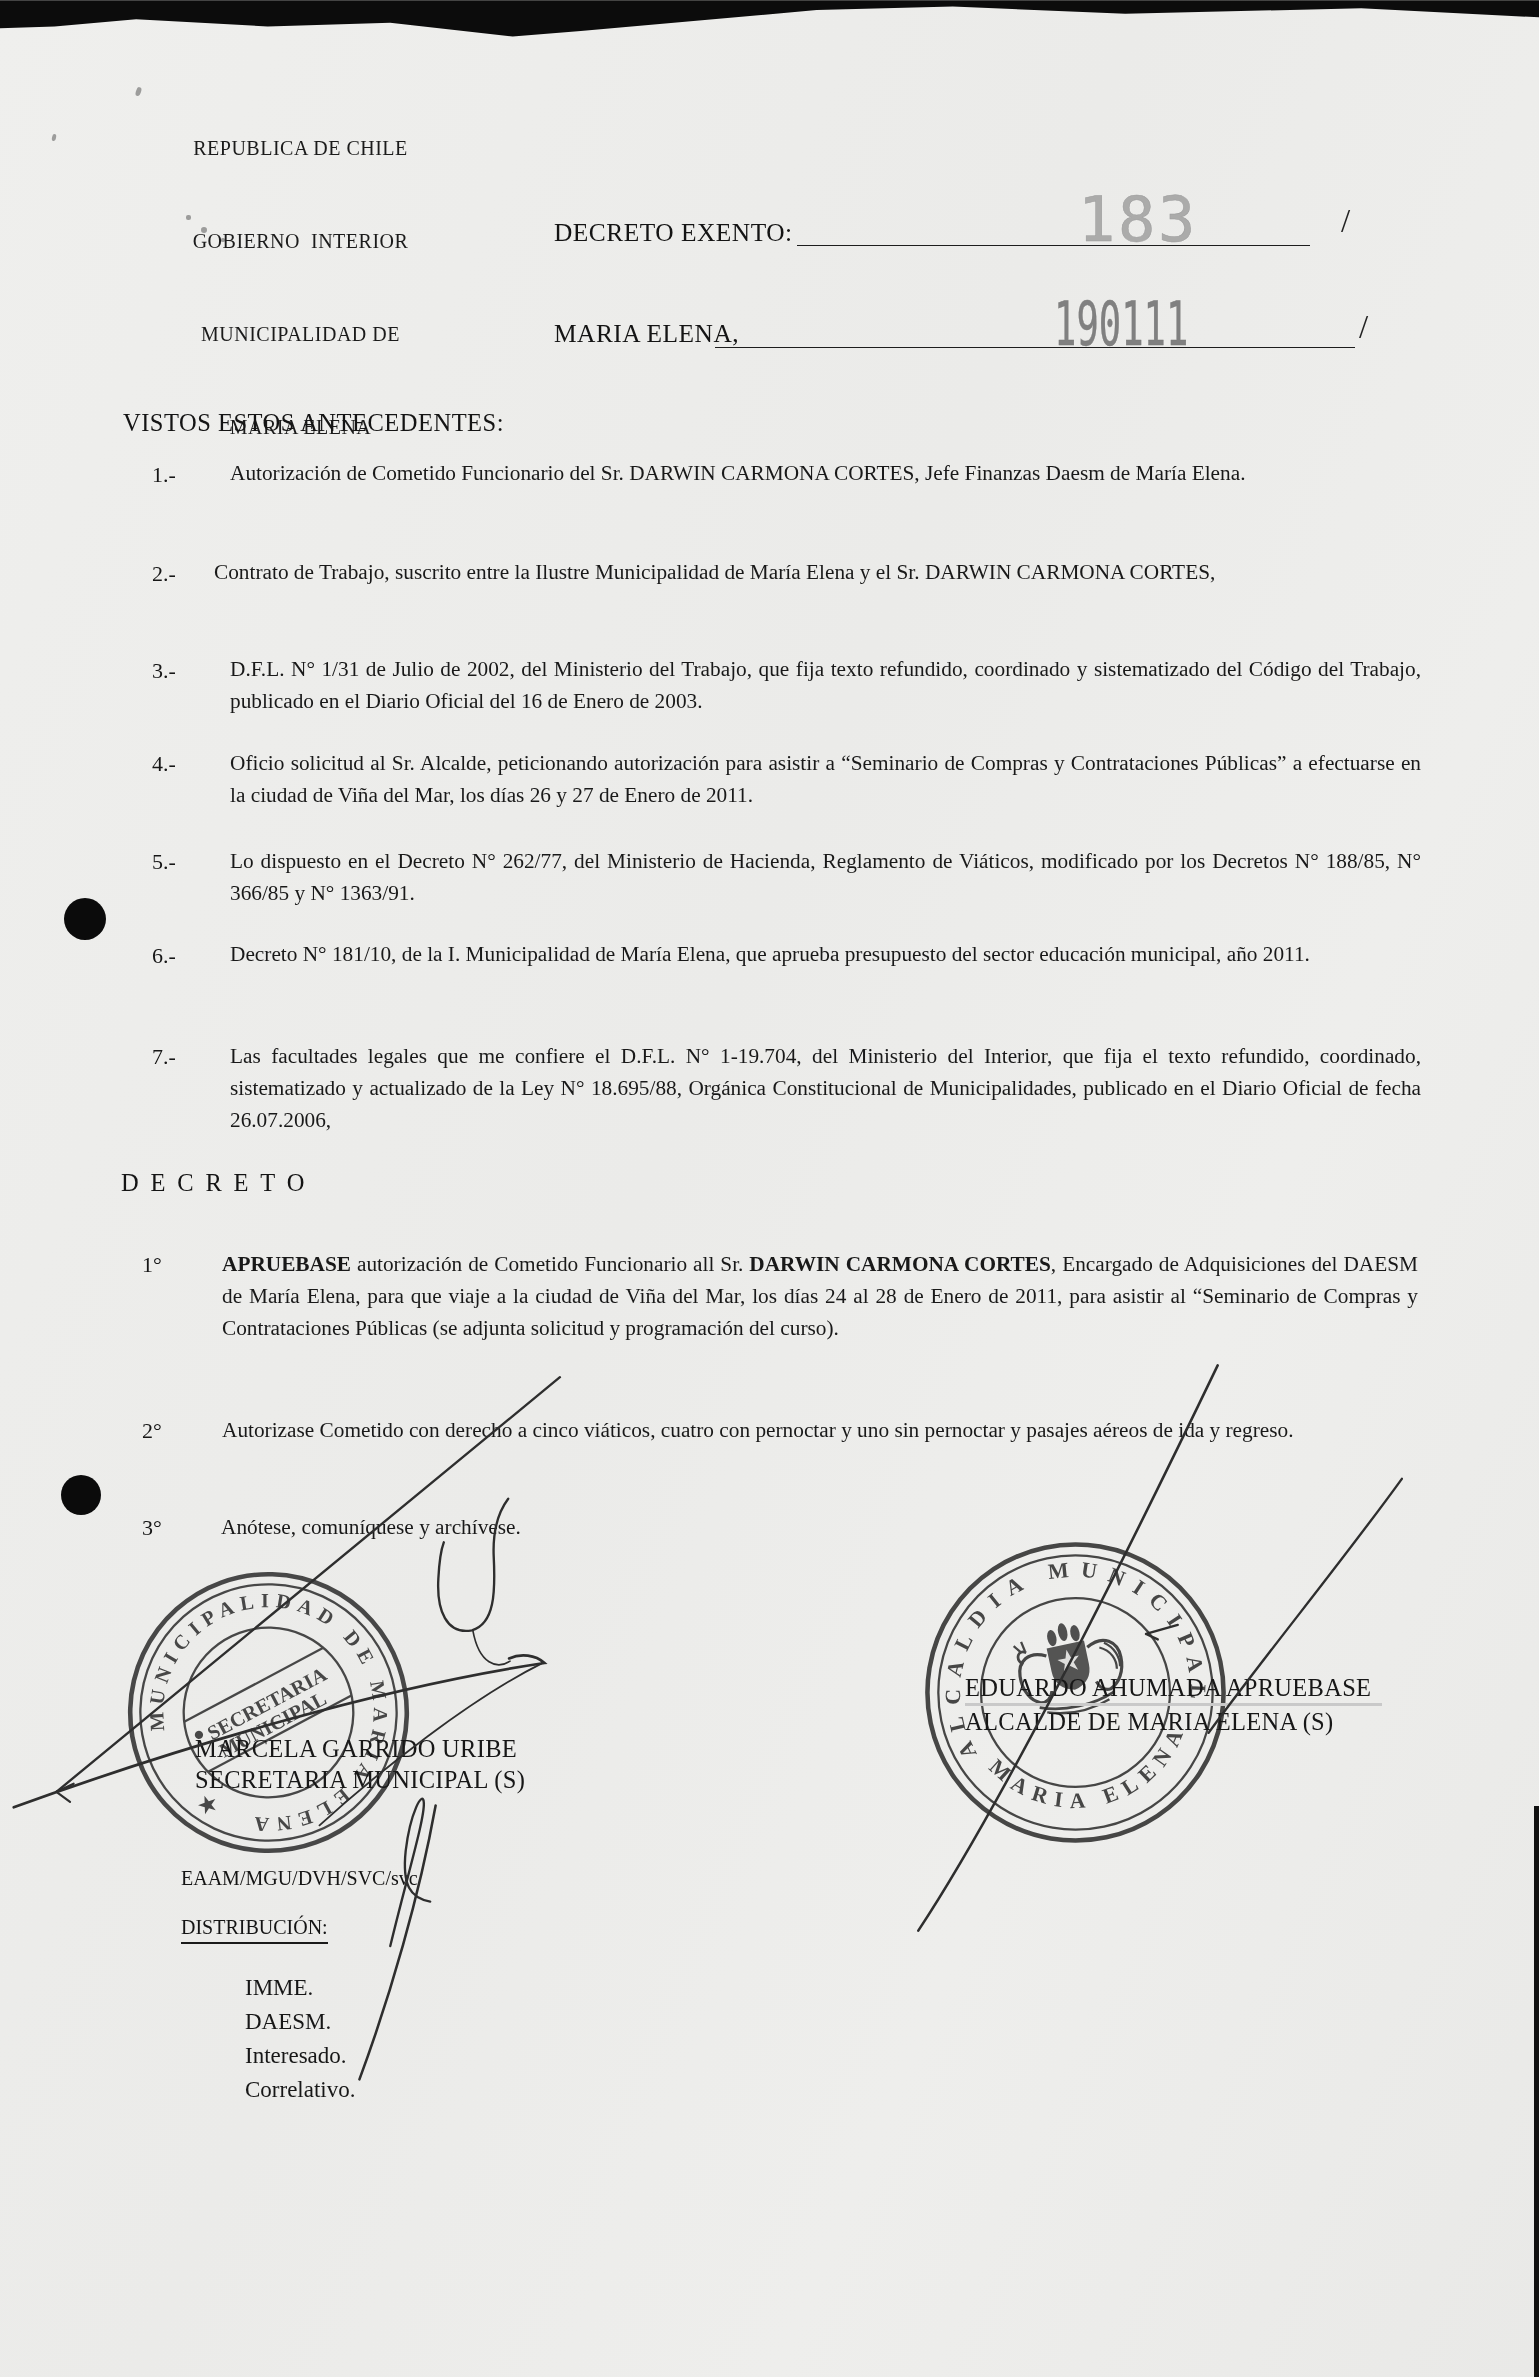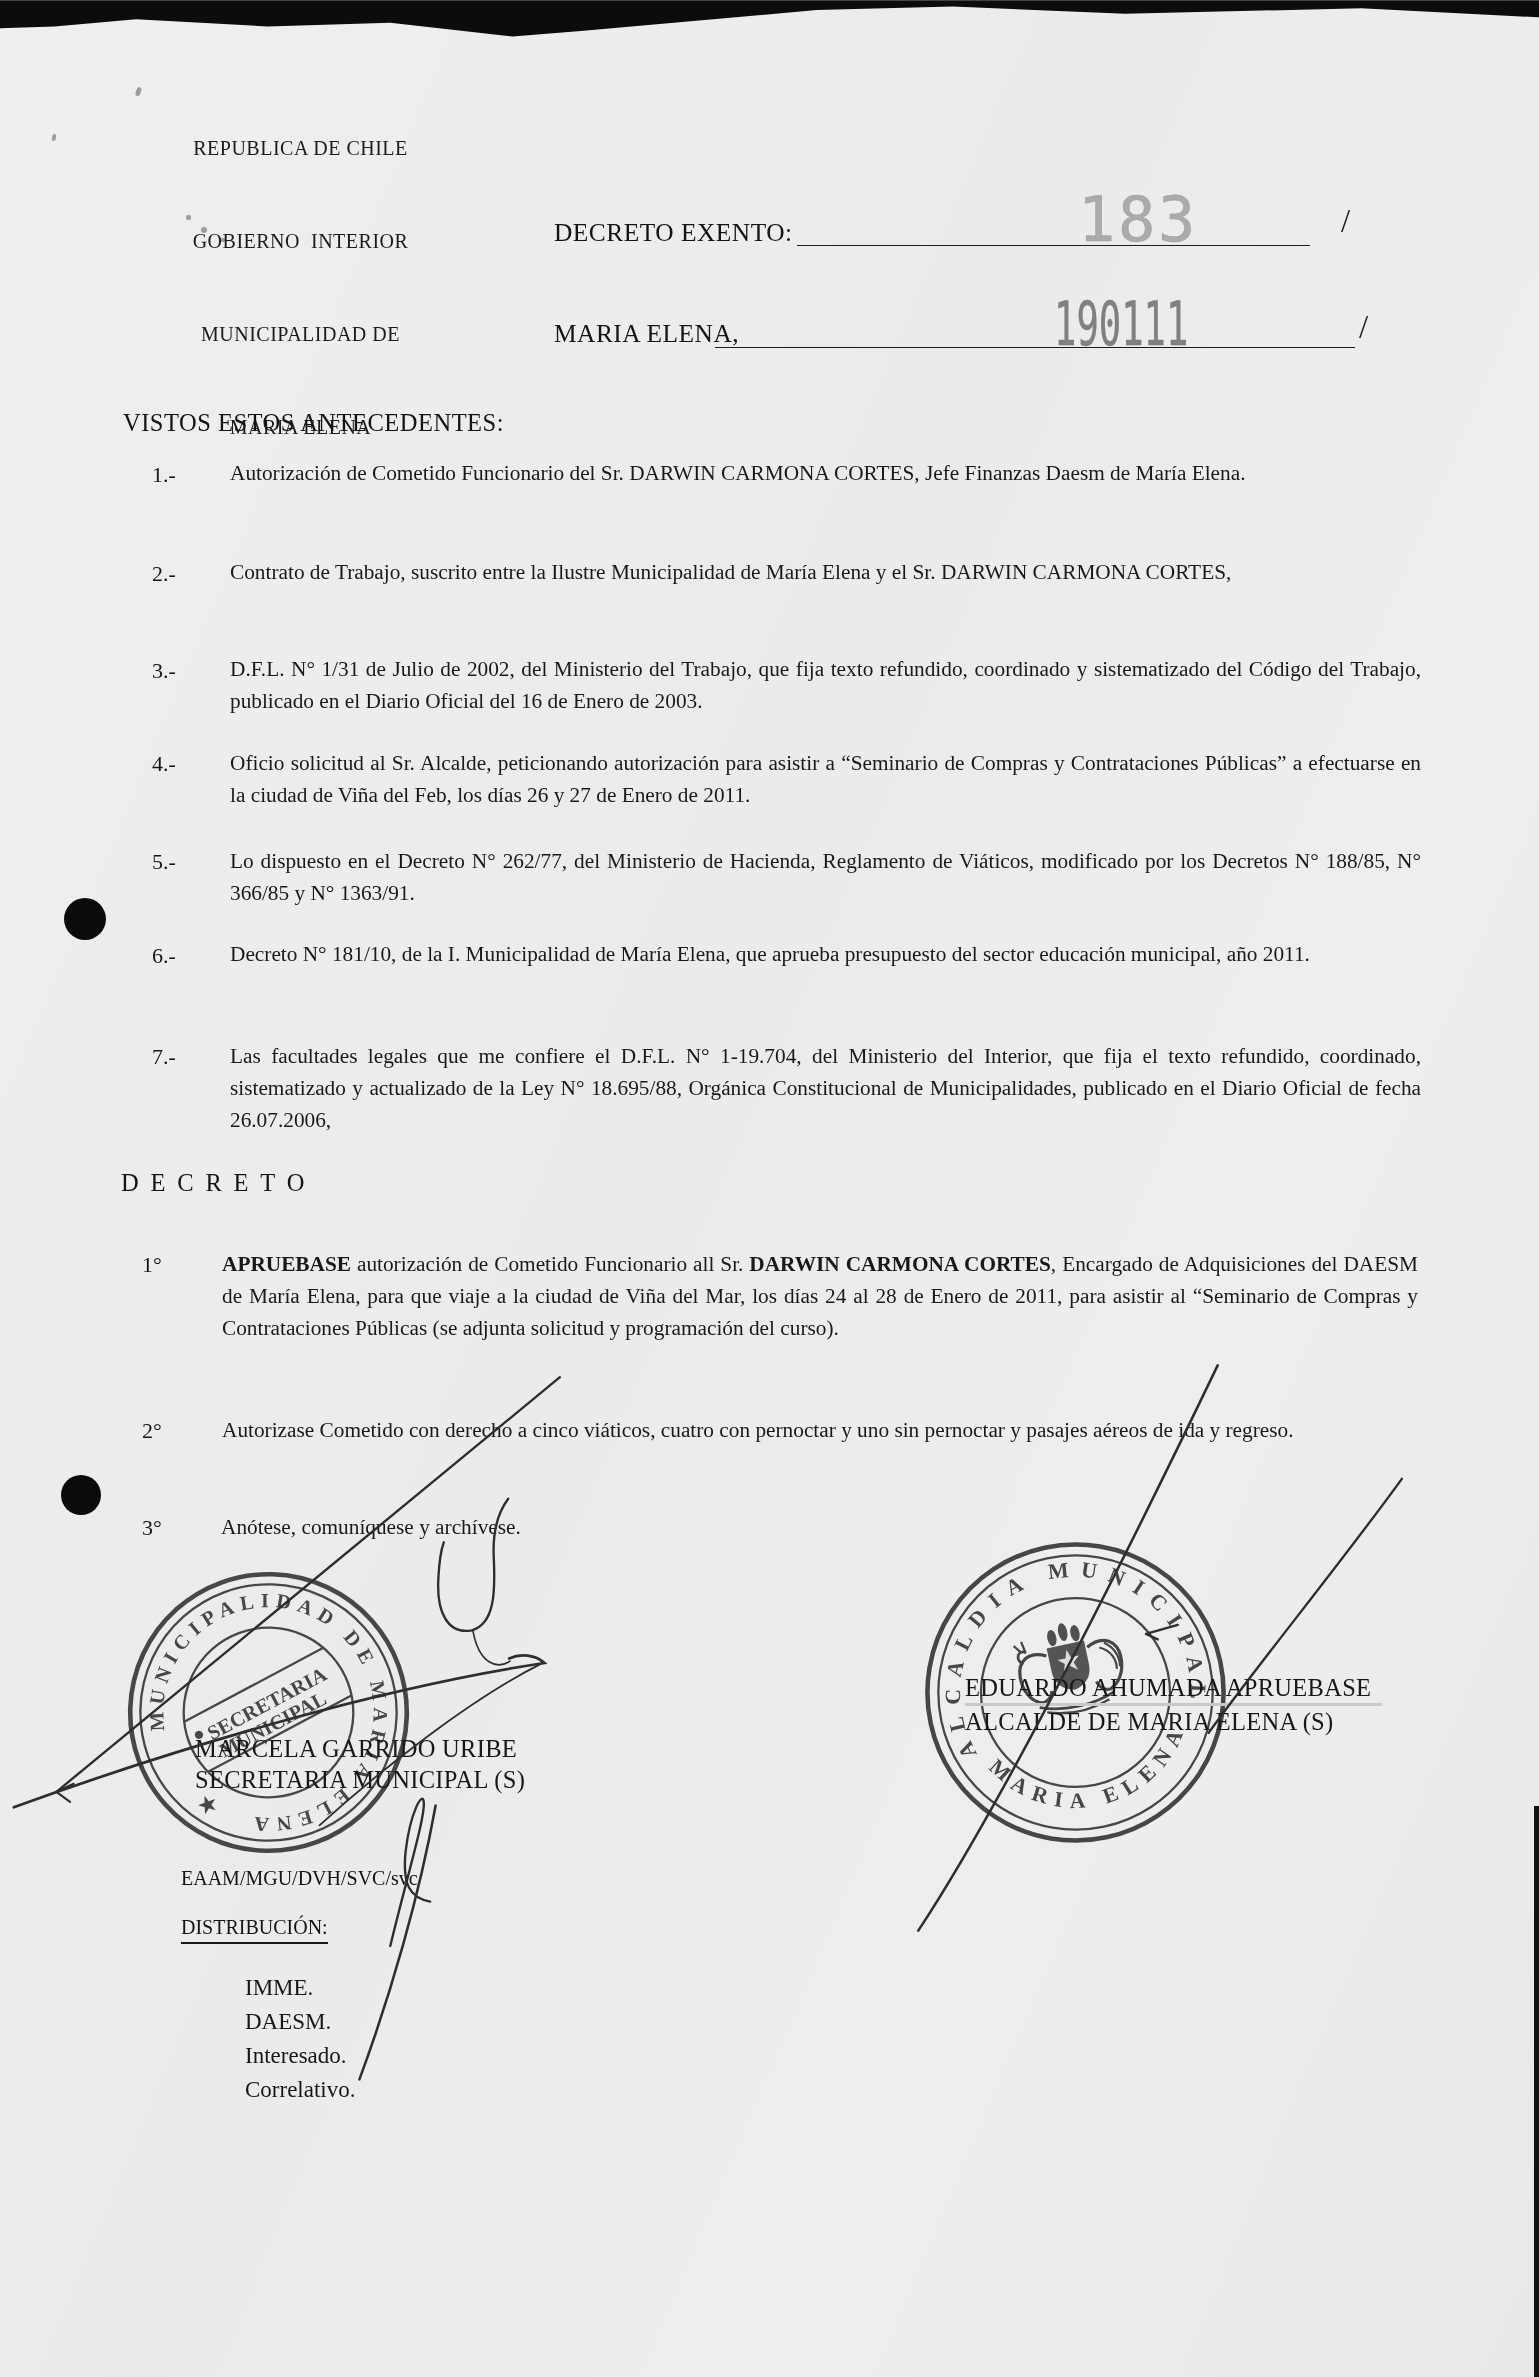--- a/index.html
+++ b/index.html
@@ -76,7 +76,7 @@
   <div class="abs z2 itembody" style="left:230px;top:457px;width:1191px;">Autorización de Cometido Funcionario del Sr. DARWIN CARMONA CORTES, Jefe Finanzas Daesm de María Elena.</div>
 
   <div class="abs z2 itemnum" style="left:152px;top:561px;">2.-</div>
-  <div class="abs z2 itembody" style="left:230px;top:556px;width:1191px;">Contrato de Trabajo, suscrito entre la Ilustre Municipalidad de María Elena y el Sr. DARWIN CARMONA CORTES,</div>
+  <div class="abs z2 itembody" style="left:214px;top:556px;width:1191px;">Contrato de Trabajo, suscrito entre la Ilustre Municipalidad de María Elena y el Sr. DARWIN CARMONA CORTES,</div>
 
   <div class="abs z2 itemnum" style="left:152px;top:658px;">3.-</div>
   <div class="abs z2 itembody" style="left:230px;top:653px;width:1191px;">D.F.L. N° 1/31 de Julio de 2002, del Ministerio del Trabajo, que fija texto refundido, coordinado y sistematizado del Código del Trabajo, publicado en el Diario Oficial del 16 de Enero de 2003.</div>

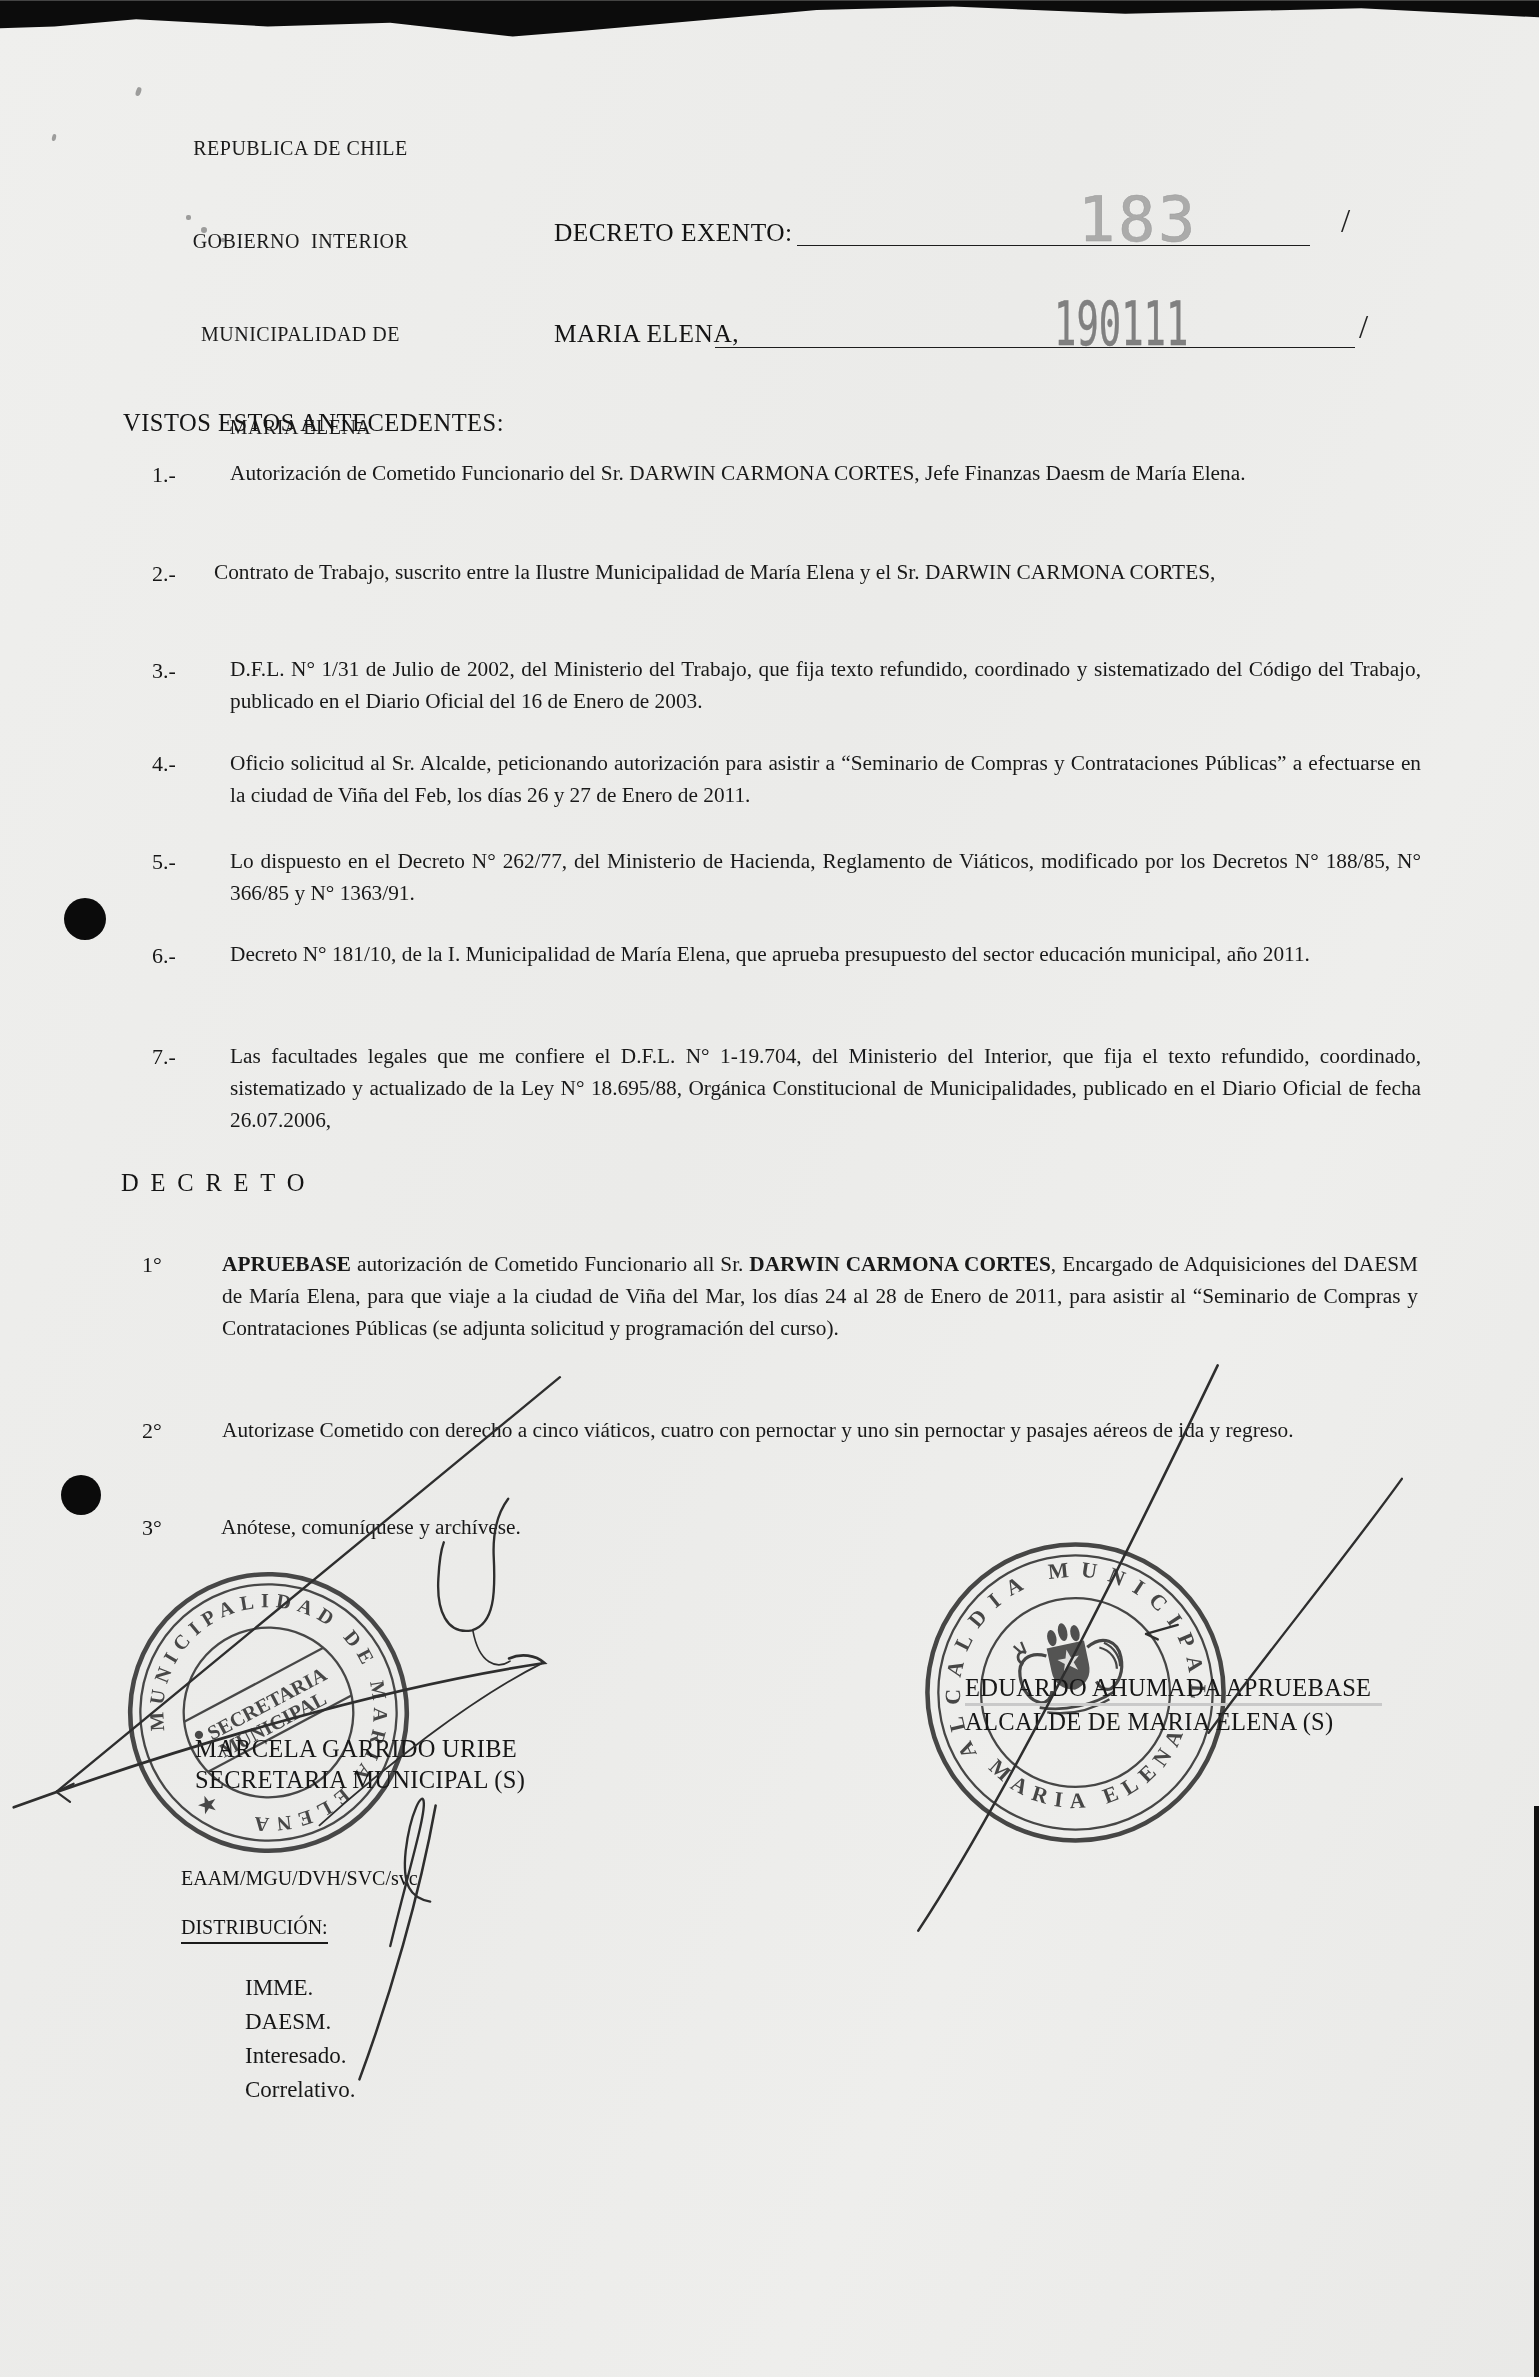--- a/index.html
+++ b/index.html
@@ -82,7 +82,7 @@
   <div class="abs z2 itembody" style="left:230px;top:653px;width:1191px;">D.F.L. N° 1/31 de Julio de 2002, del Ministerio del Trabajo, que fija texto refundido, coordinado y sistematizado del Código del Trabajo, publicado en el Diario Oficial del 16 de Enero de 2003.</div>
 
   <div class="abs z2 itemnum" style="left:152px;top:751px;">4.-</div>
-  <div class="abs z2 itembody" style="left:230px;top:747px;width:1191px;">Oficio solicitud al Sr. Alcalde, peticionando autorización para asistir a “Seminario de Compras y Contrataciones Públicas” a efectuarse en la ciudad de Viña del Feb, los días 26 y 27 de Enero de 2011.</div>
+  <div class="abs z2 itembody" style="left:230px;top:747px;width:1191px;">Oficio solicitud al Sr. Alcalde, peticionando autorización para asistir a “Seminario de Compras y Contrataciones Públicas” a efectuarse en la ciudad de Viña del Mar, los días 26 y 27 de Enero de 2011.</div>
 
   <div class="abs z2 itemnum" style="left:152px;top:849px;">5.-</div>
   <div class="abs z2 itembody" style="left:230px;top:845px;width:1191px;">Lo dispuesto en el Decreto N° 262/77, del Ministerio de Hacienda, Reglamento de Viáticos, modificado por los Decretos N° 188/85, N° 366/85 y N° 1363/91.</div>

